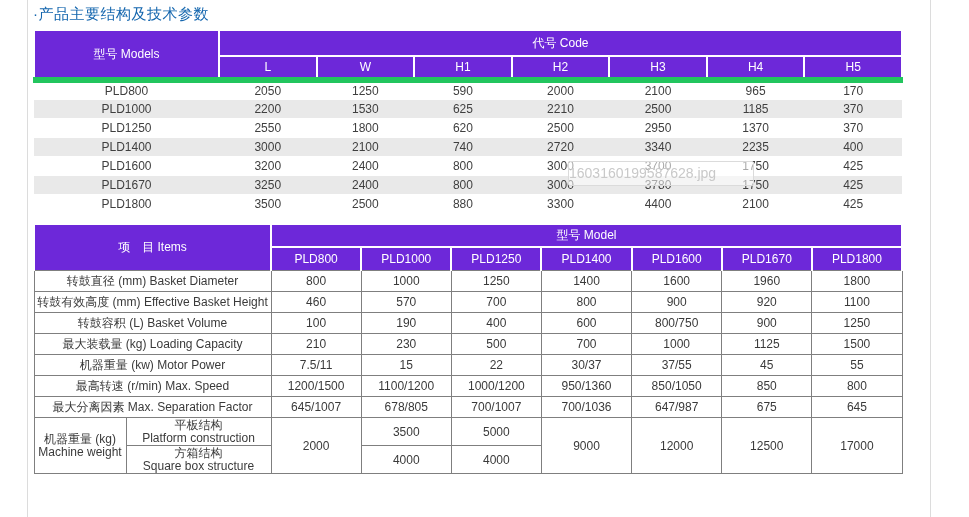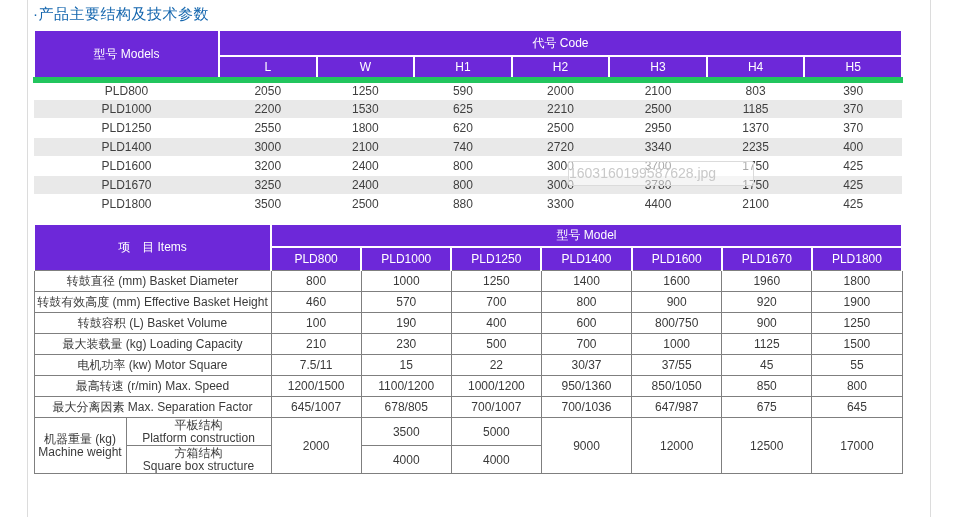--- a/index.html
+++ b/index.html
@@ -82,7 +82,7 @@
           <td>590</td>
           <td>2000</td>
           <td>2100</td>
-          <td>803</td>
+          <td>965</td>
           <td>390</td>
         </tr>
         <tr>

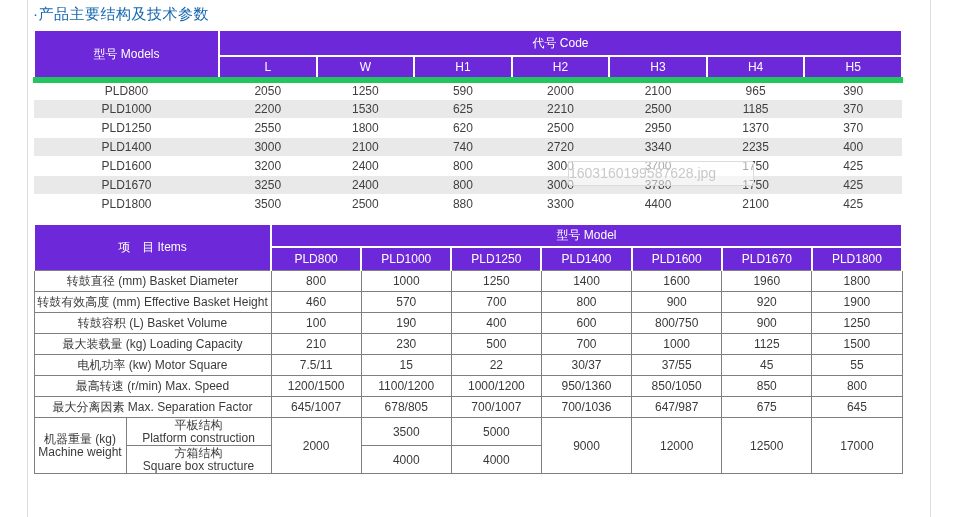--- a/index.html
+++ b/index.html
@@ -83,7 +83,7 @@
           <td>2000</td>
           <td>2100</td>
           <td>965</td>
-          <td>390</td>
+          <td>170</td>
         </tr>
         <tr>
           <td>PLD1000</td>

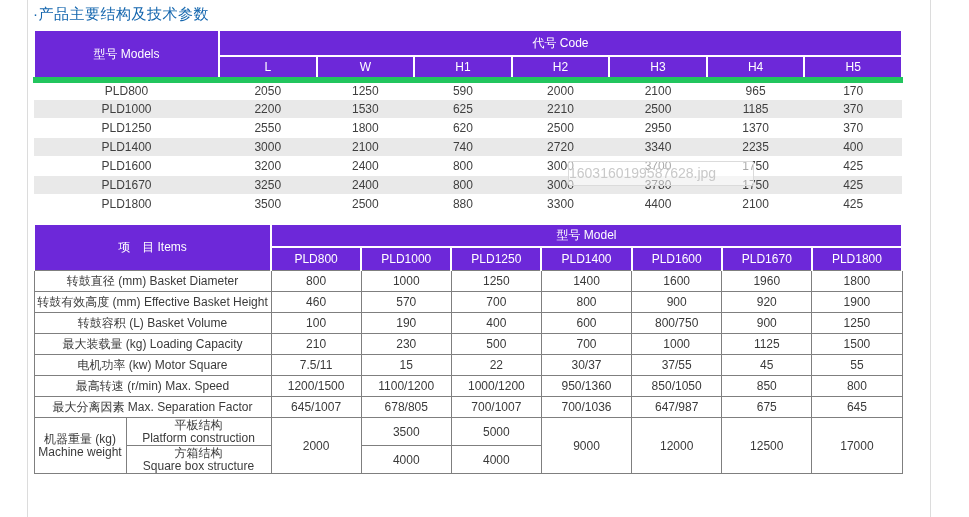--- a/index.html
+++ b/index.html
@@ -194,7 +194,7 @@
           <td>800</td>
           <td>900</td>
           <td>920</td>
-          <td>1900</td>
+          <td>1100</td>
         </tr>
         <tr>
           <td colspan="2" class="lbl">转鼓容积 (L) Basket Volume</td>

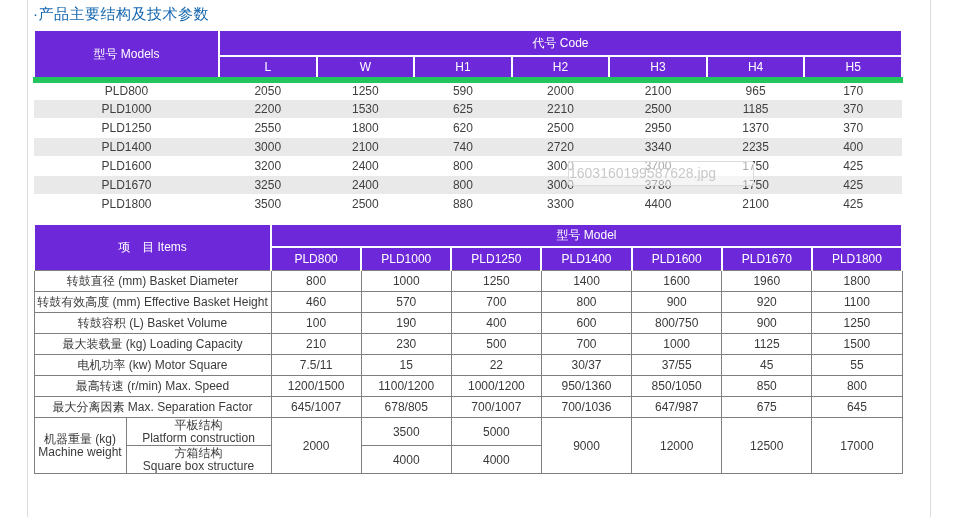--- a/index.html
+++ b/index.html
@@ -217,7 +217,7 @@
           <td>1500</td>
         </tr>
         <tr>
-          <td colspan="2" class="lbl">电机功率 (kw) Motor Square</td>
+          <td colspan="2" class="lbl">机器重量 (kw) Motor Power</td>
           <td>7.5/11</td>
           <td>15</td>
           <td>22</td>

